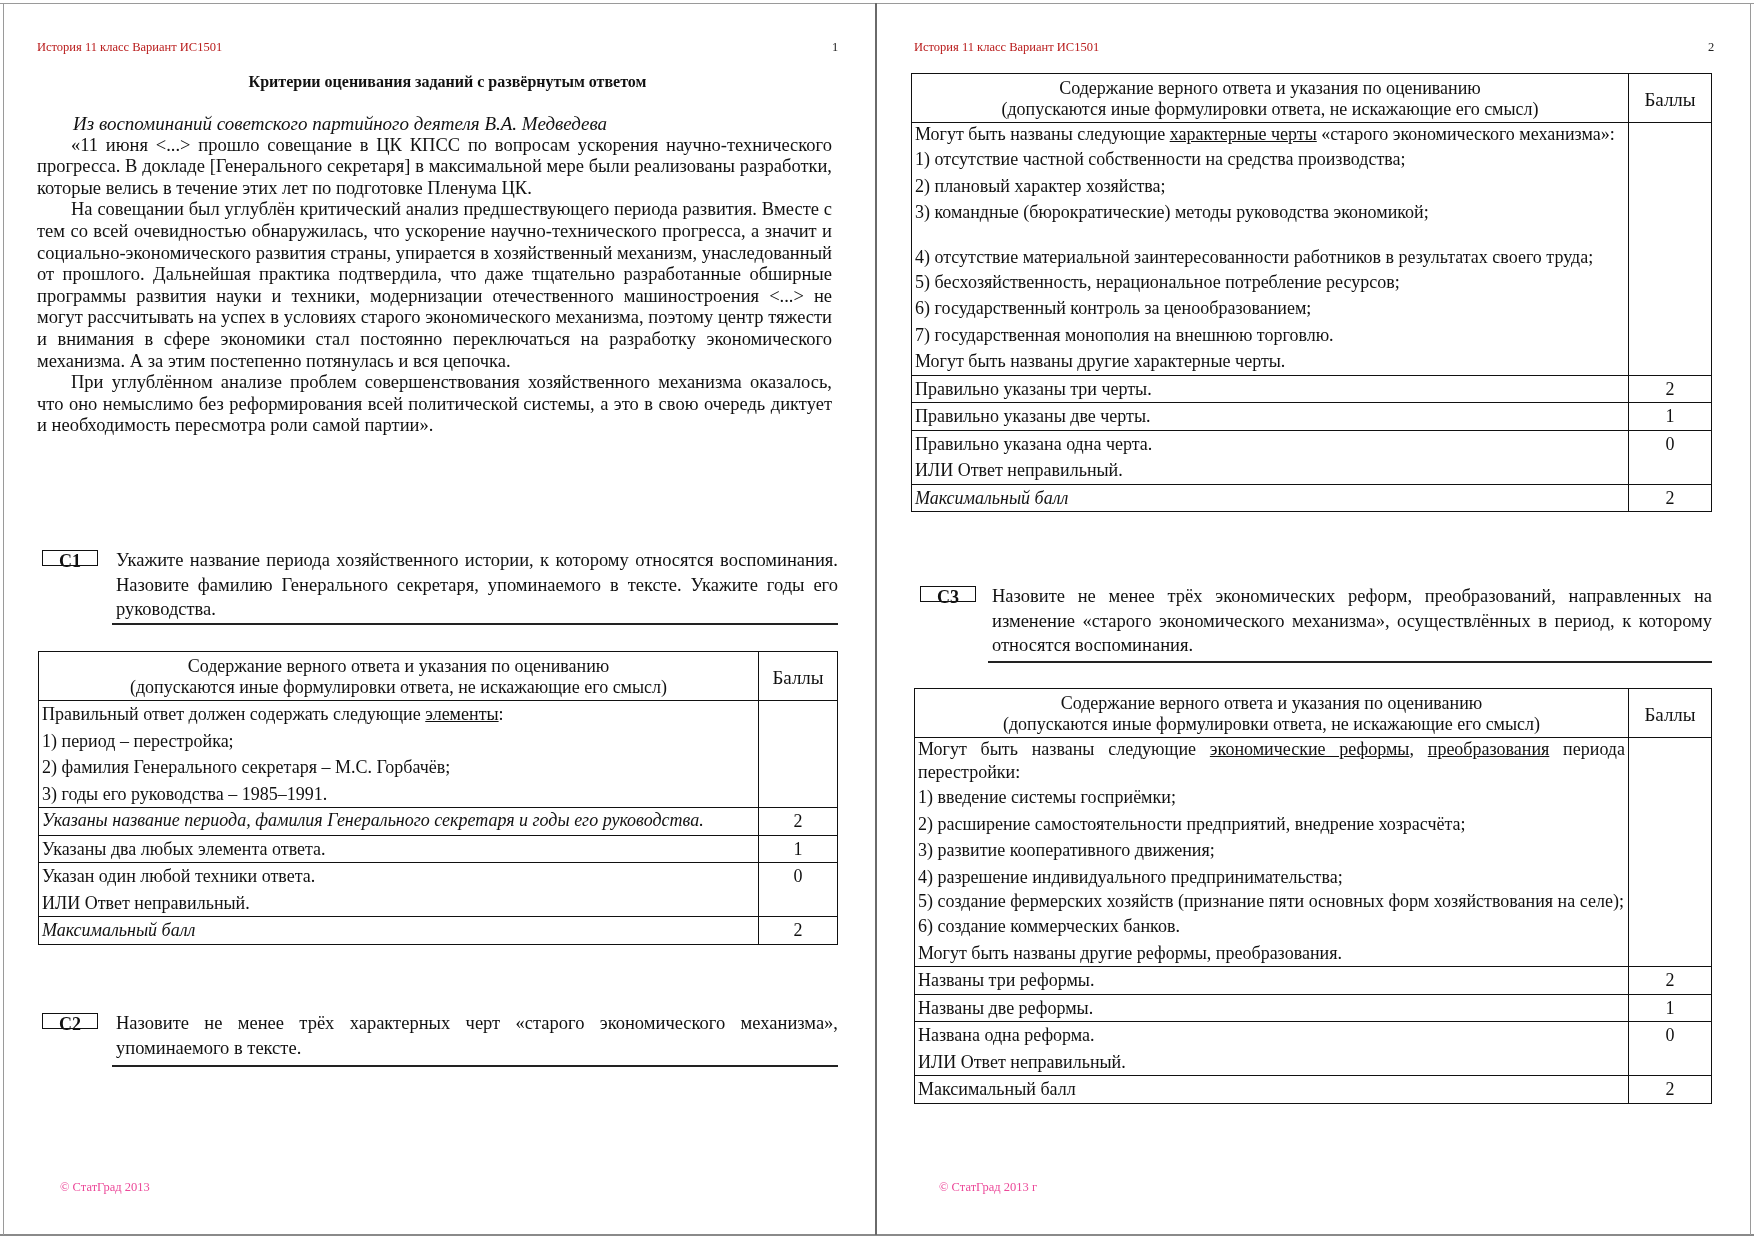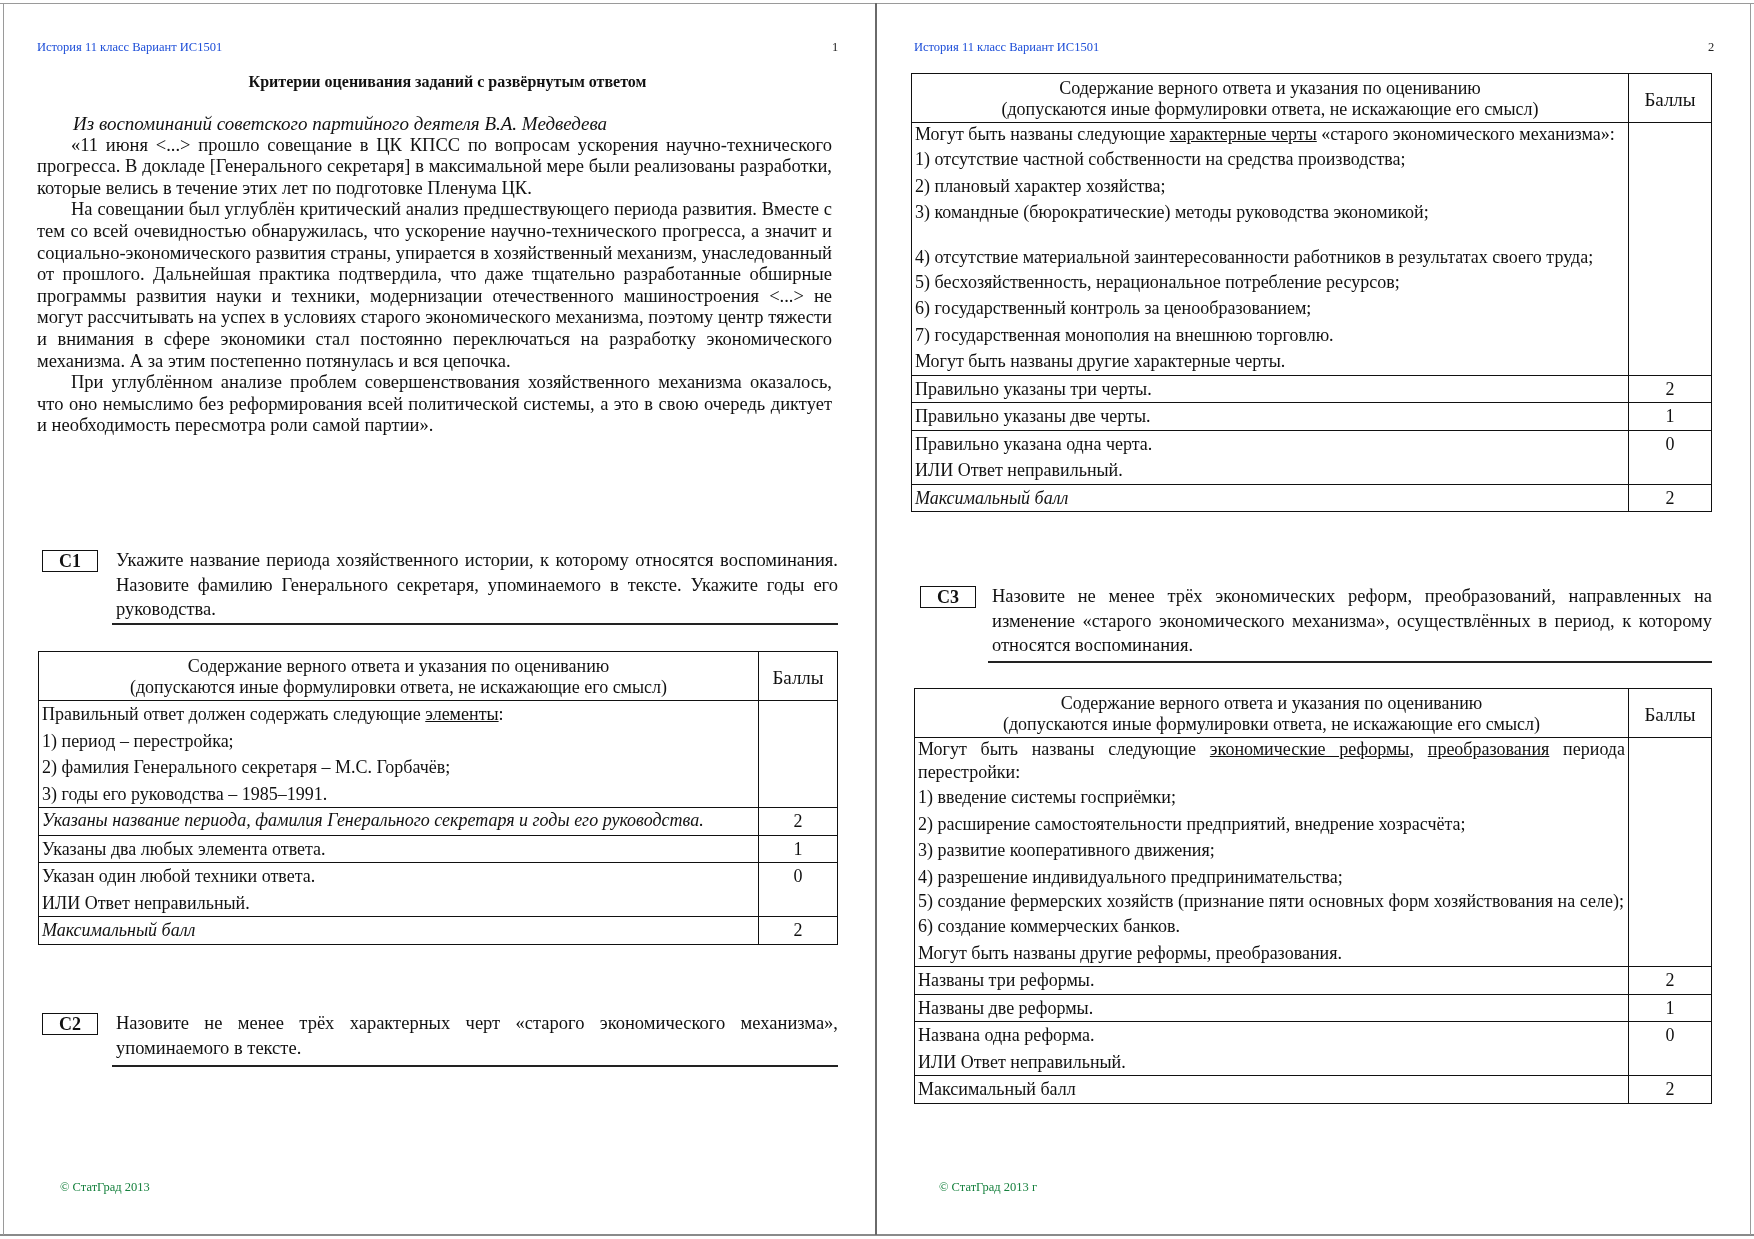--- a/index.html
+++ b/index.html
@@ -18,7 +18,7 @@
   .page.p1 { left: 0; width: 875px; }
   .page.p2 { left: 877px; width: 873px; }
 
-  .running-head { position: absolute; top: 40px; font-size: 12.5px; color: #1d4ed8; }
+  .running-head { position: absolute; top: 40px; font-size: 12.5px; color: #b91c1c; }
   .page-num { position: absolute; top: 40px; font-size: 12.5px; color: #222; }
   .footer { position: absolute; top: 1180px; font-size: 12.5px; color: #15803d; }
 

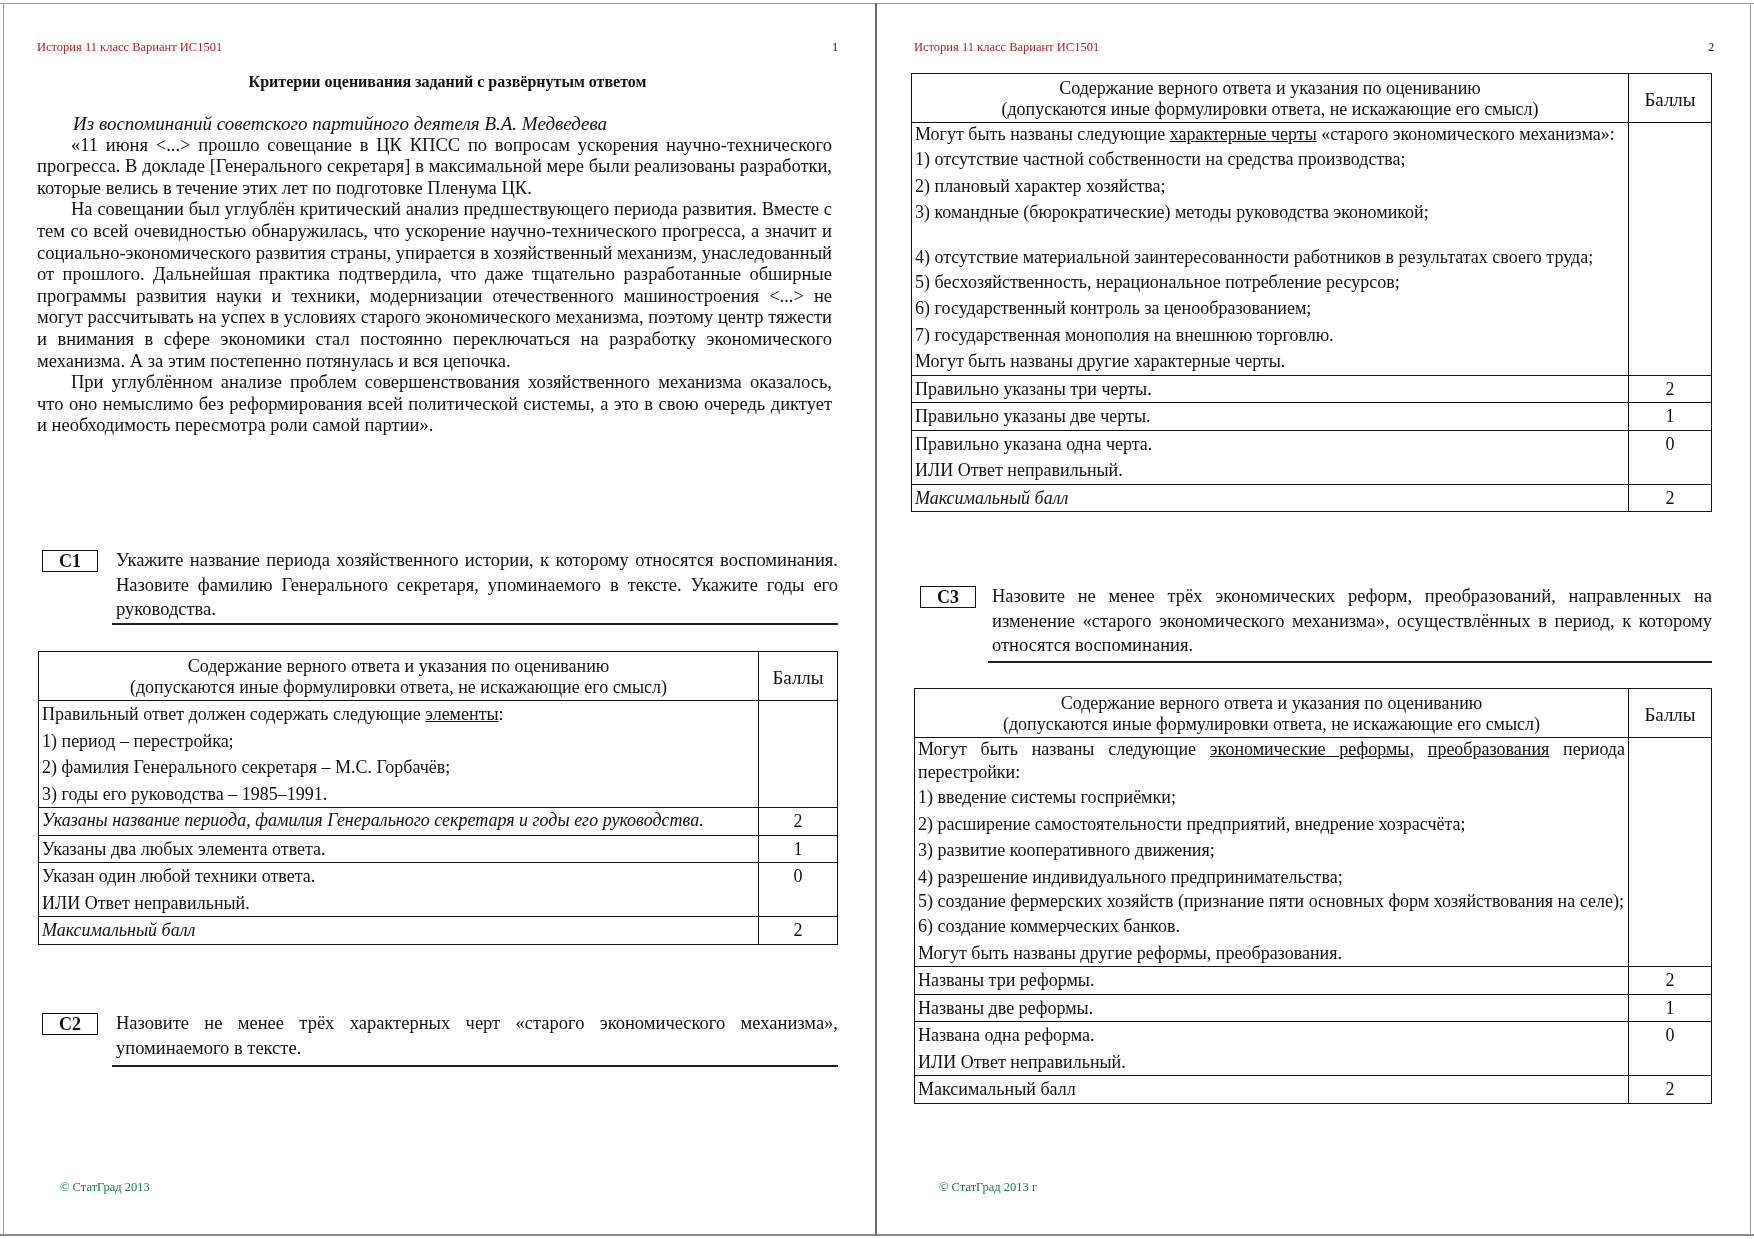--- a/index.html
+++ b/index.html
@@ -30,7 +30,7 @@
 
   .task { position: absolute; font-size: 18.5px; line-height: 24.5px; }
   .task-badge {
-    position: absolute; left: 0; top: 0; width: 56px; height: 22px;
+    position: absolute; left: 0; top: 0; width: 56px; height: 16px;
     border: 1.5px solid #111; box-sizing: border-box; text-align: center;
     font-weight: bold; font-size: 18px; line-height: 20px;
   }

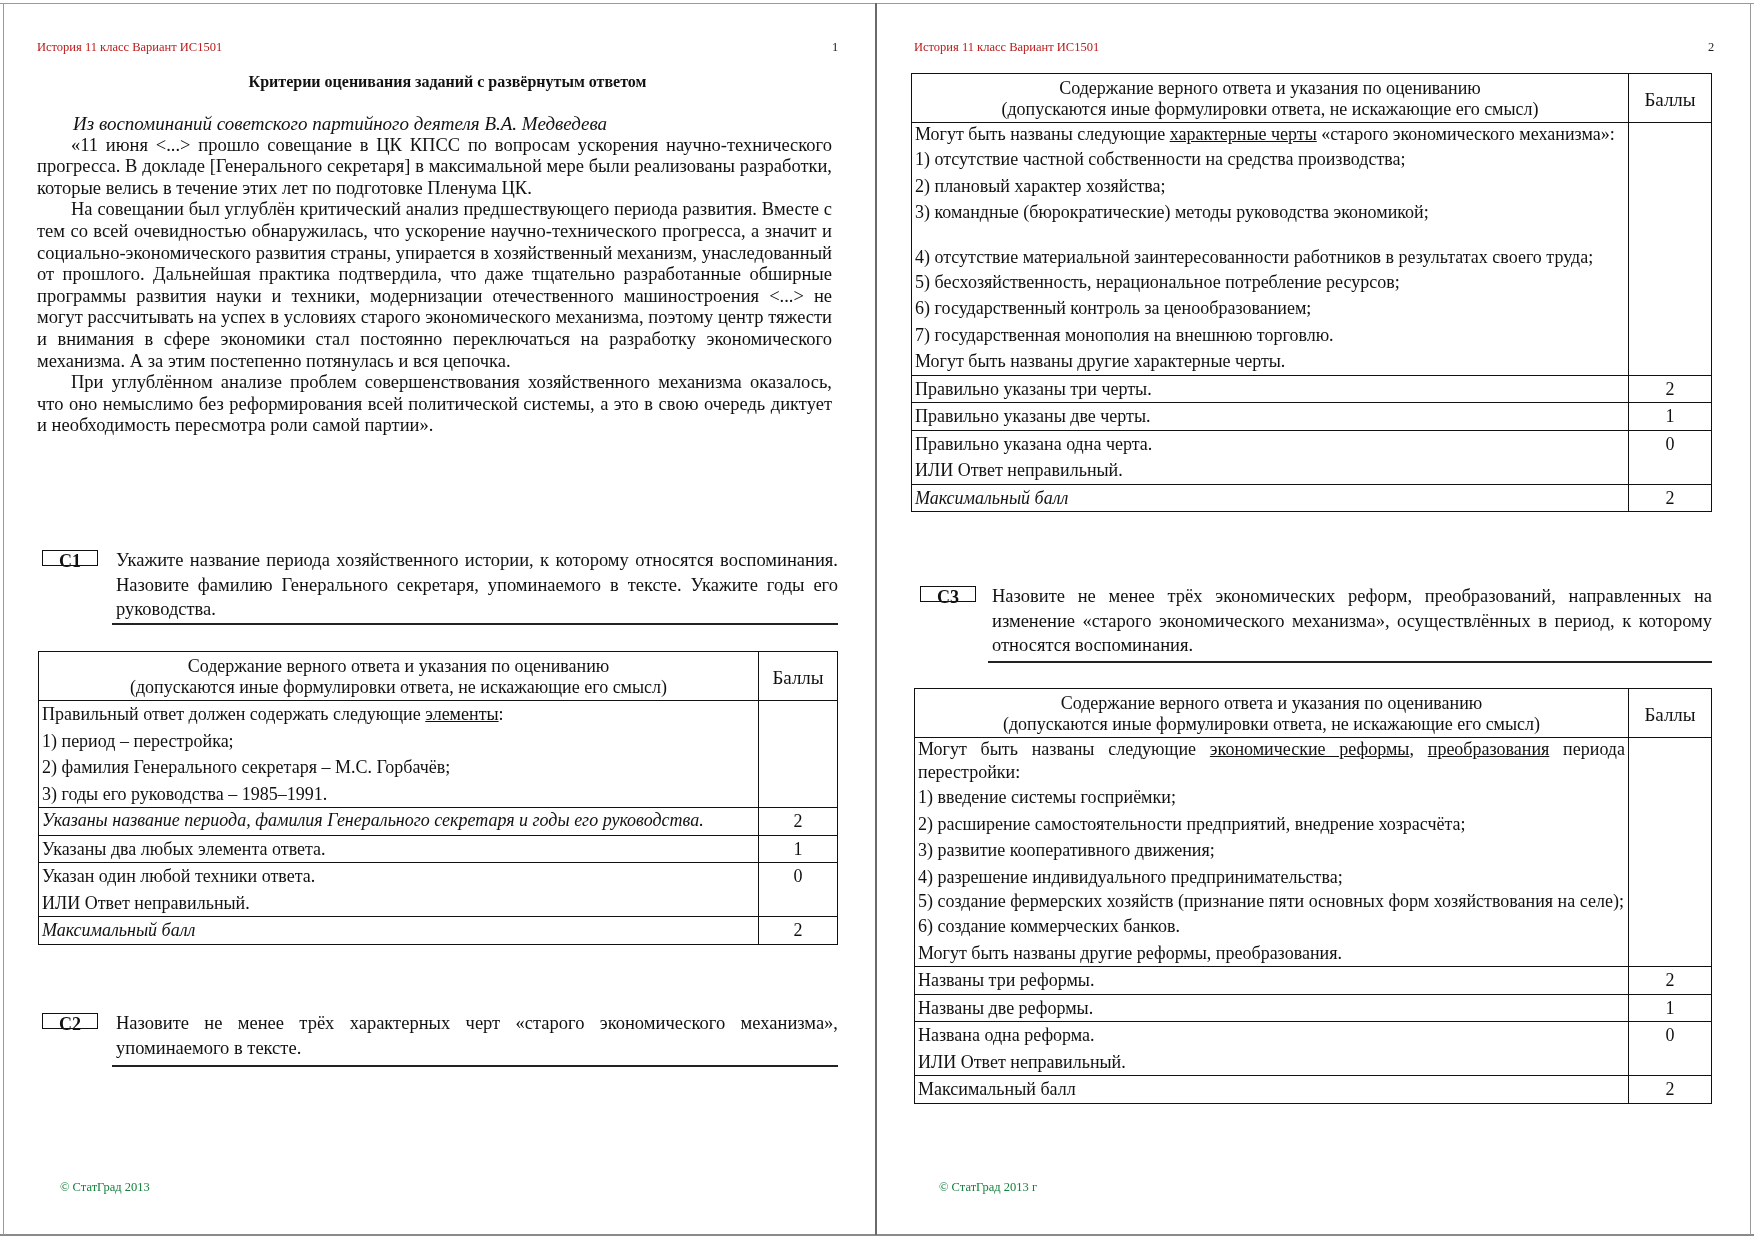--- a/index.html
+++ b/index.html
@@ -20,7 +20,7 @@
 
   .running-head { position: absolute; top: 40px; font-size: 12.5px; color: #b91c1c; }
   .page-num { position: absolute; top: 40px; font-size: 12.5px; color: #222; }
-  .footer { position: absolute; top: 1180px; font-size: 12.5px; color: #15803d; }
+  .footer { position: absolute; top: 1180px; font-size: 12.5px; color: #ec4899; }
 
   .doc-title { position: absolute; top: 73px; left: 0; width: 875px; text-align: center; font-weight: bold; font-size: 16px; padding-left: 10px; }
 

